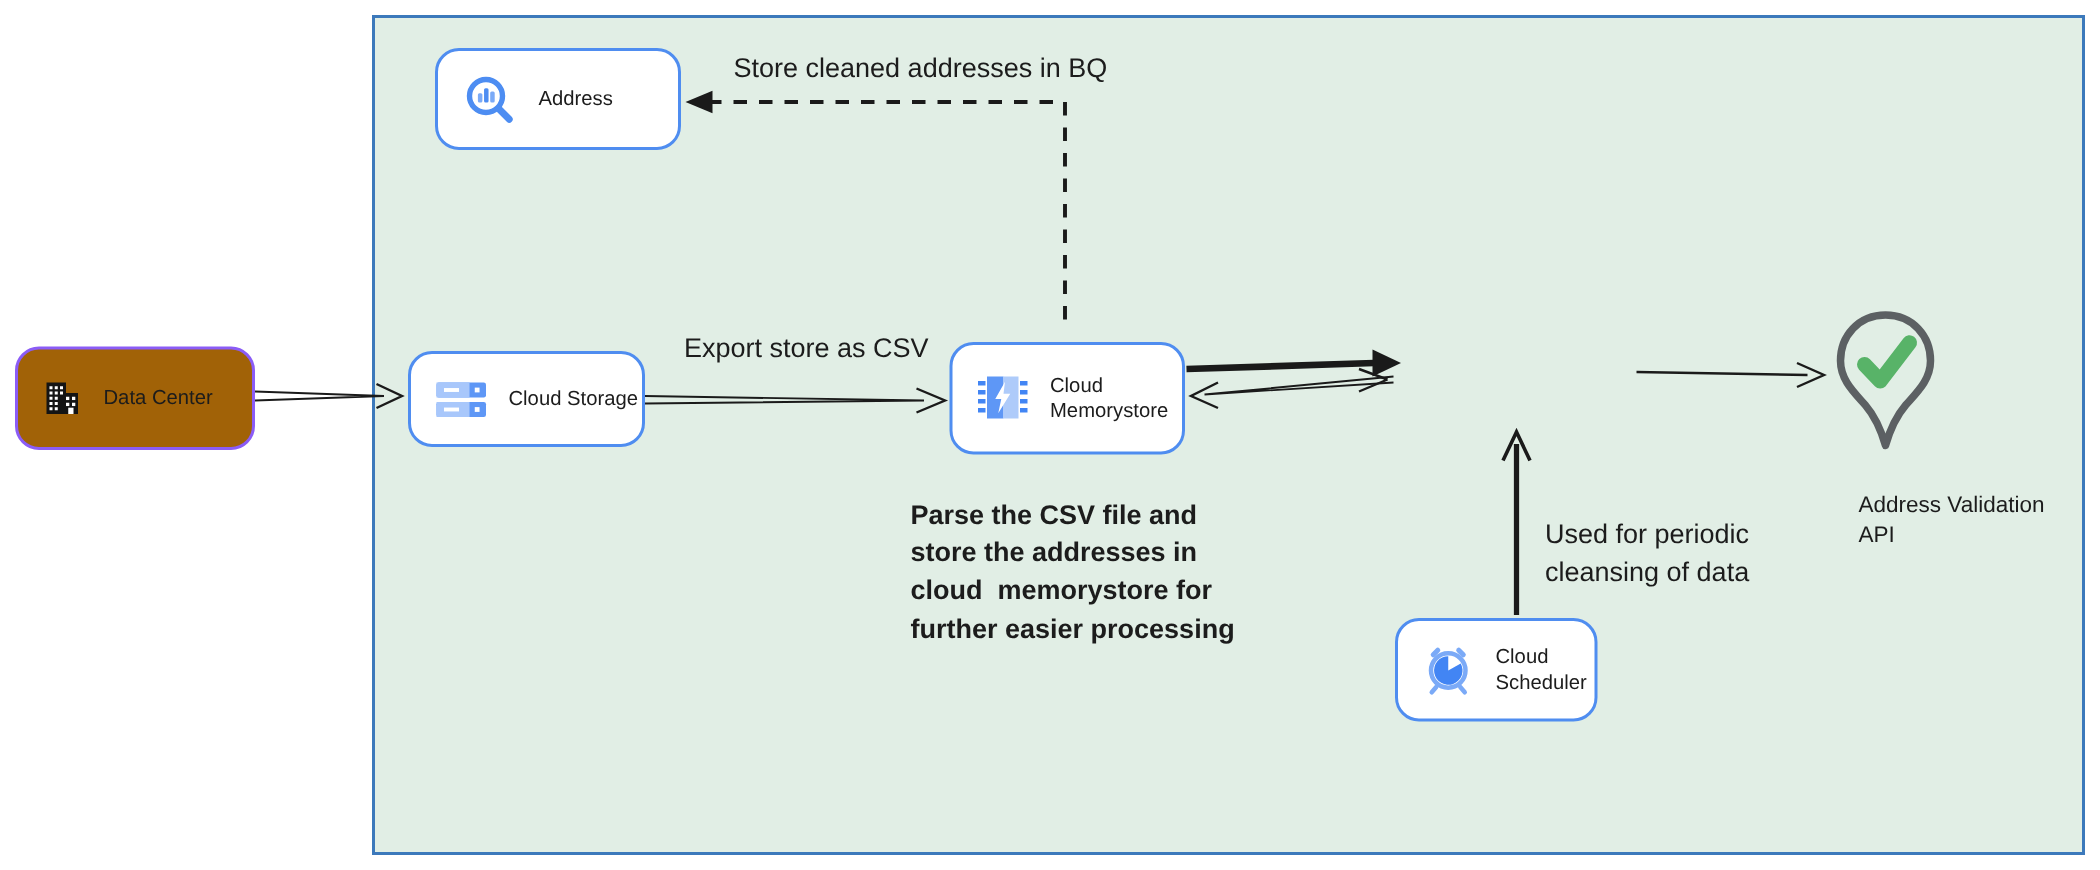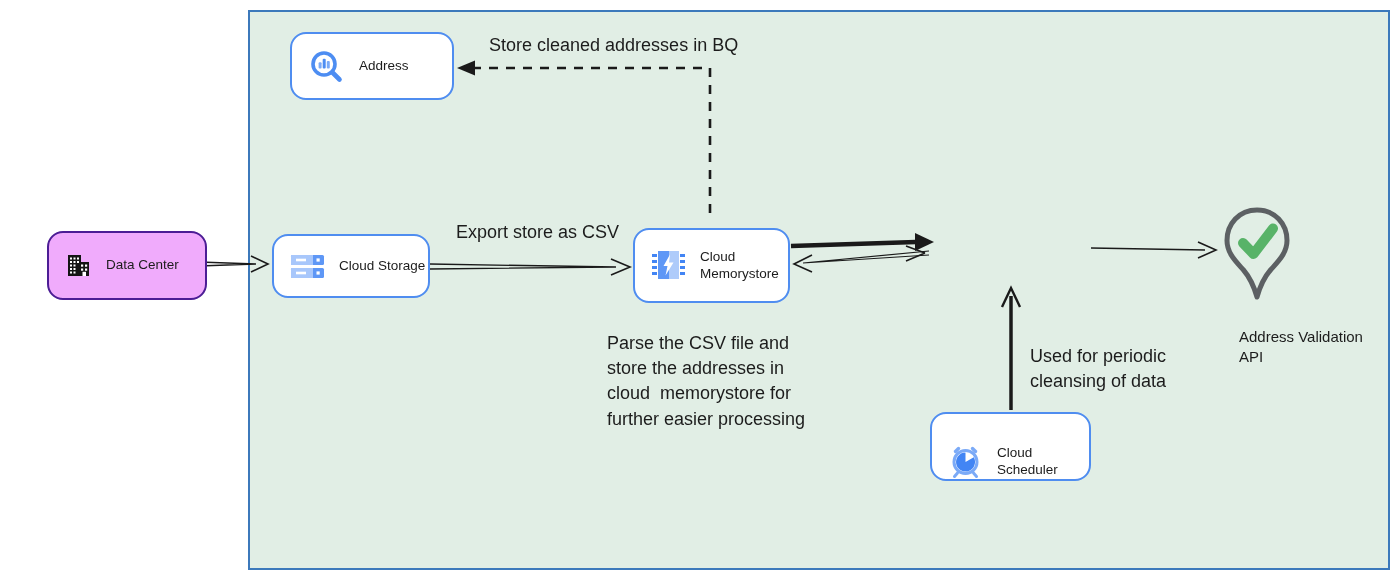--- a/index.html
+++ b/index.html
@@ -19,7 +19,7 @@
     font-size:13.5px;
   }
   .node .lbl{white-space:pre-wrap;line-height:1.25;}
-  .node.gray{background:#f0abfc;border:2px solid #4c1d95;margin-left:37px;}
+  .node.gray{background:#a16207;border:2px solid #8b5cf6;}
   .icon{flex:0 0 auto;display:block;}
   .edge-label{position:absolute;font-size:18px;white-space:pre-wrap;line-height:1.38;}
   .annotation{position:absolute;font-size:18px;white-space:pre-wrap;line-height:1.4;}

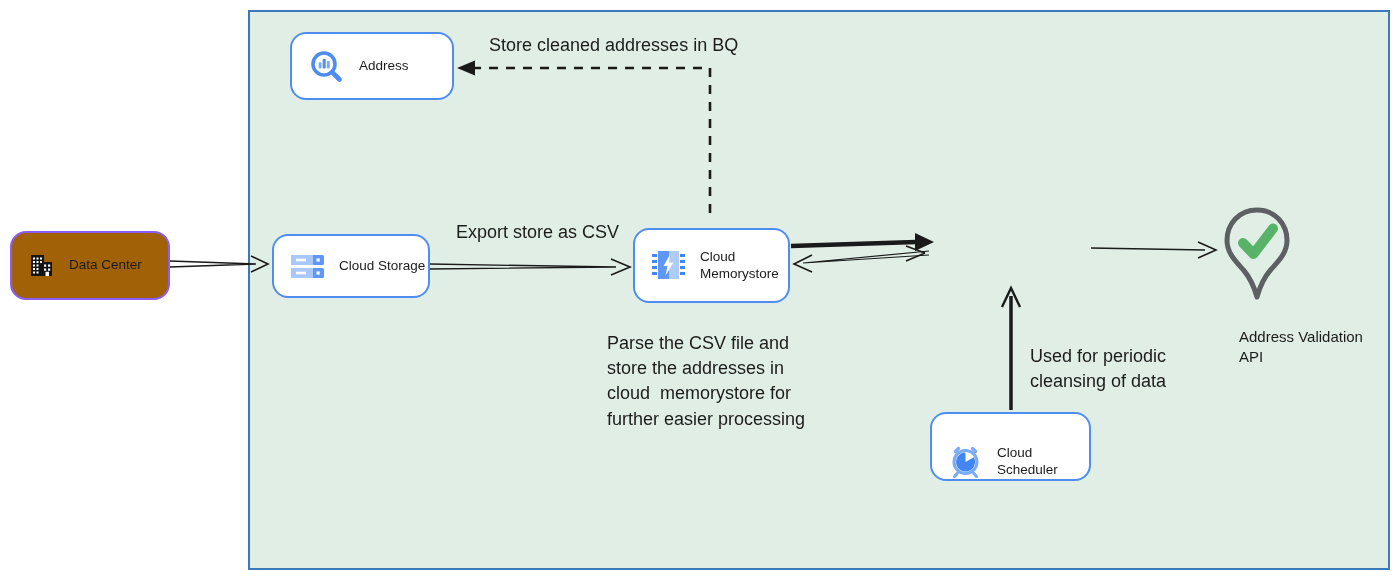--- a/index.html
+++ b/index.html
@@ -173,7 +173,7 @@
   <div class="edge-label" style="left:1030px;top:344px;">Used for periodic
 cleansing of data</div>
 
-  <div class="annotation" style="left:607px;top:331px;">Parse the CSV file and
+  <div class="annotation" style="left:607px;top:331px;font-weight:bold;">Parse the CSV file and
 store the addresses in
 cloud  memorystore for
 further easier processing</div>

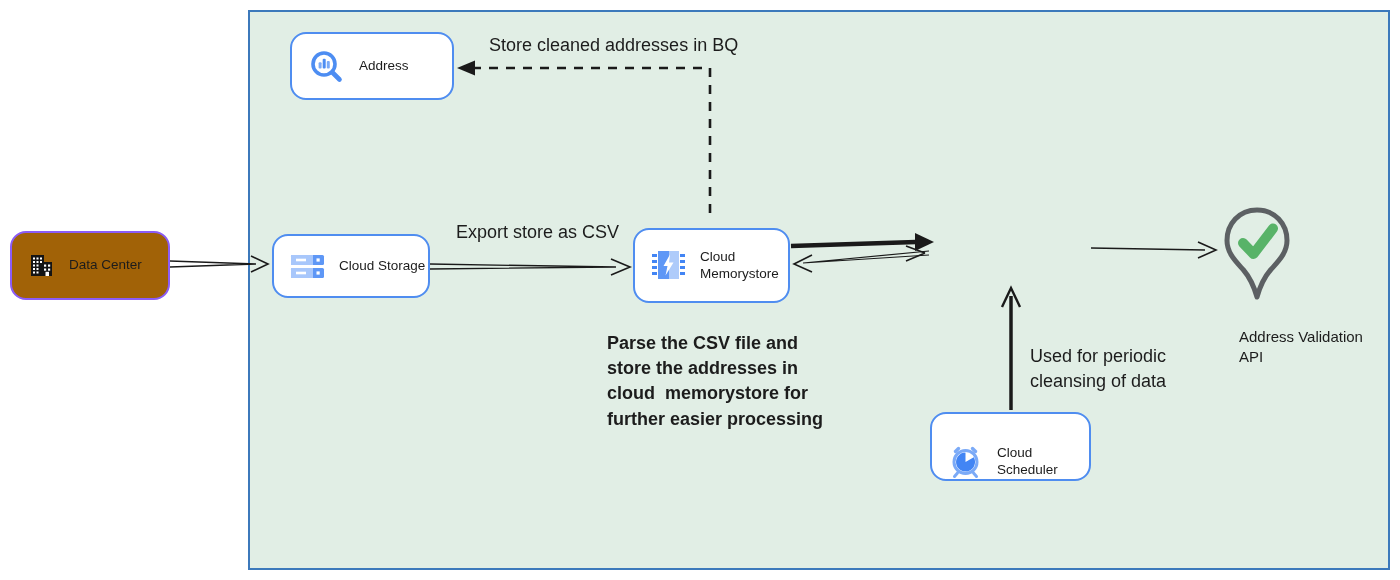--- a/index.html
+++ b/index.html
@@ -147,7 +147,7 @@
   </div>
 
 
-  <div class="node" style="left:930px;top:412px;width:161px;height:69px;align-items:flex-end;">
+  <div class="node" style="left:930px;top:412px;width:135px;height:69px;">
     <svg class="icon" width="35" height="34" viewBox="0 0 35 34">
       <path d="M7.5,6.5 L10.5,3.5" stroke="#7baaf7" stroke-width="3.4" stroke-linecap="round"></path>
       <path d="M27.5,6.5 L24.5,3.5" stroke="#7baaf7" stroke-width="3.4" stroke-linecap="round"></path>

